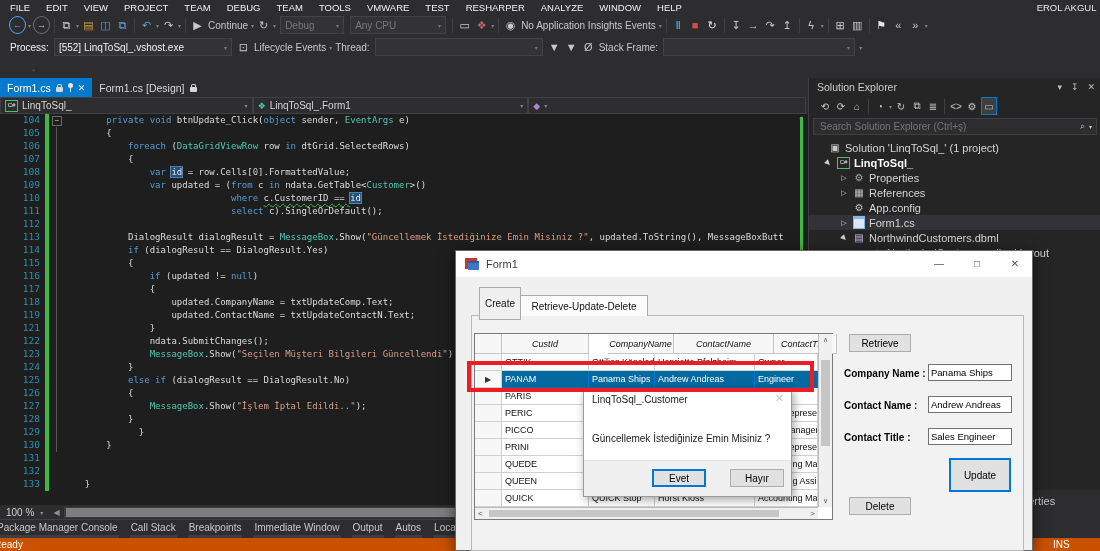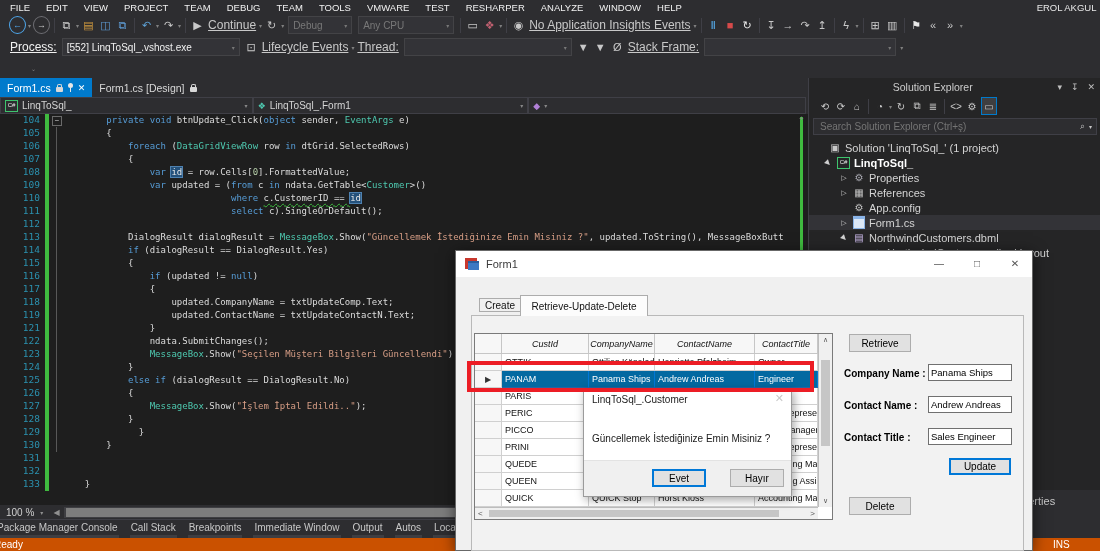--- a/index.html
+++ b/index.html
@@ -24,7 +24,7 @@
          font-size:11px;color:#c8c8c8;margin:0 1px;}
   .ticon.circ{width:15px;border-radius:50%;font-size:9px;}
   .tcaret{flex:0 0 auto;font-size:6px;color:#808080;margin:0 1px;}
-  .tlabel{flex:0 0 auto;font-size:12px;color:#c8c8c8;margin:0 2px;text-decoration:underline;}
+  .tlabel{flex:0 0 auto;font-size:10px;color:#c8c8c8;margin:0 2px;}
   .tdd{flex:0 0 auto;height:16px;border:1px solid #434346;background:#333337;display:flex;align-items:center;
        justify-content:space-between;padding:0 4px;margin:0 3px;font-size:10px;color:#787878;}
   .tdd .ddcaret{font-size:6px;color:#787878;margin-left:6px;}

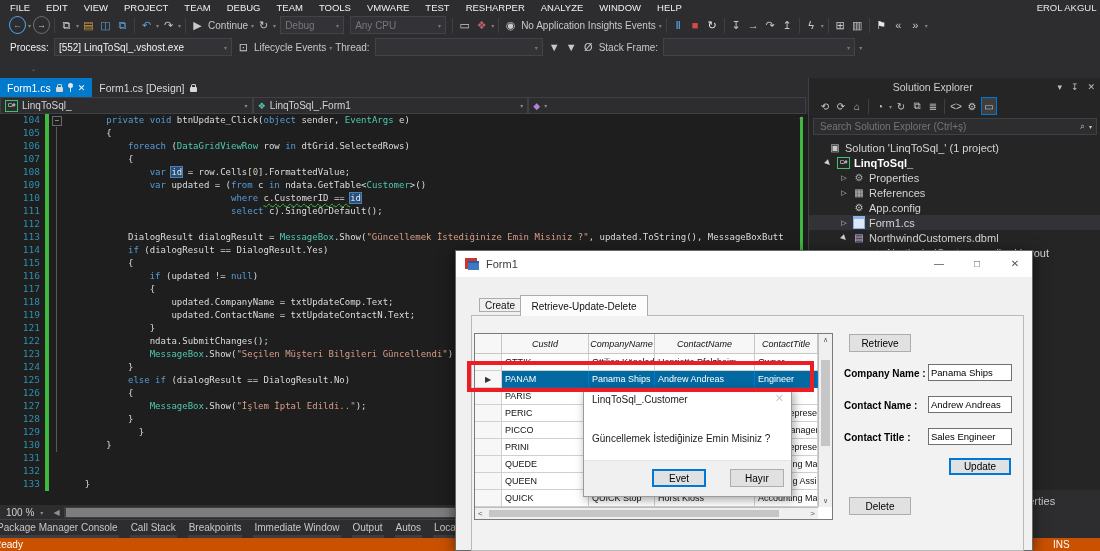--- a/index.html
+++ b/index.html
@@ -77,7 +77,7 @@
   
   #solx{left:808px;top:78px;width:292px;height:412px;background:#252526;border-left:1px solid #3f3f46;}
   #solx-title{display:flex;align-items:center;height:18px;padding:0 6px 0 8px;}
-  #solx-title .t{font-size:10.5px;color:#cccccc;flex:1;text-align:center;}
+  #solx-title .t{font-size:10.5px;color:#cccccc;flex:1;}
   #solx-title .wicon{font-size:9px;color:#bfbfbf;margin-left:9px;}
   #solx-toolbar{display:flex;align-items:center;height:20px;padding-left:8px;}
   #solx-toolbar .ticon{font-size:10px;min-width:14px;}

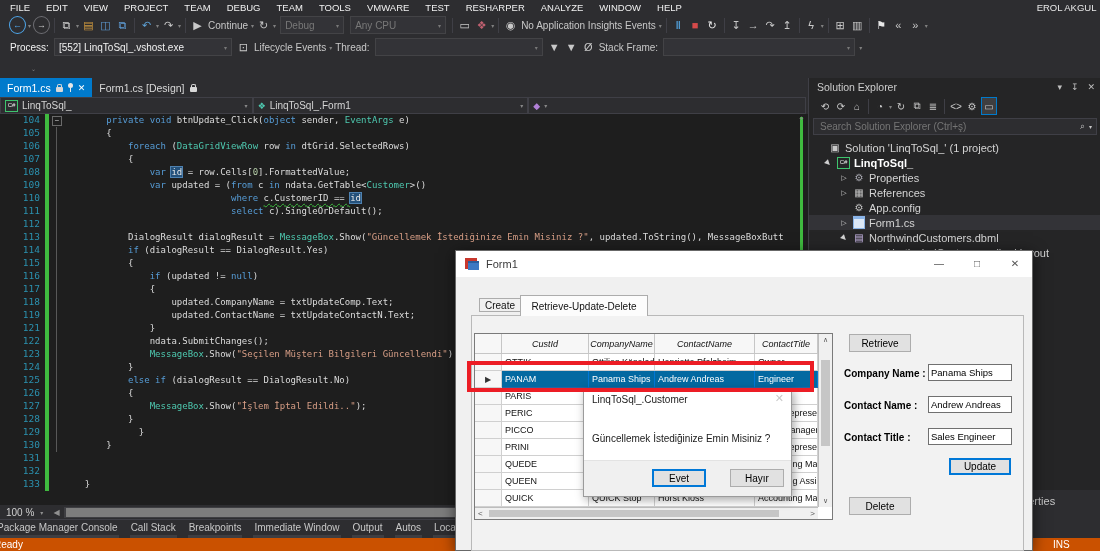--- a/index.html
+++ b/index.html
@@ -105,7 +105,7 @@
   .f-btn{position:absolute;top:1px;width:30px;height:23px;display:flex;align-items:center;justify-content:center;font-size:10px;color:#555;}
   #f-min{left:468px;} #f-max{left:506px;} #f-close{left:544px;}
   .ftab{position:absolute;display:flex;align-items:center;justify-content:center;font-size:10px;color:#111;box-sizing:border-box;}
-  #ftab-create{left:23px;top:47px;width:42px;height:14px;background:#f0f0f0;border:1px solid #acacac;z-index:1;}
+  #ftab-create{left:23px;top:36px;width:42px;height:33px;background:#f0f0f0;border:1px solid #acacac;z-index:1;}
   #ftab-rud{left:64px;top:44px;width:128px;height:21px;background:#fcfcfc;border:1px solid #acacac;border-bottom:none;z-index:3;}
   #f-tabpage{position:absolute;left:15px;top:64px;width:553px;height:236px;background:#f2f2f2;border:1px solid #b9b9b9;box-sizing:border-box;}
   

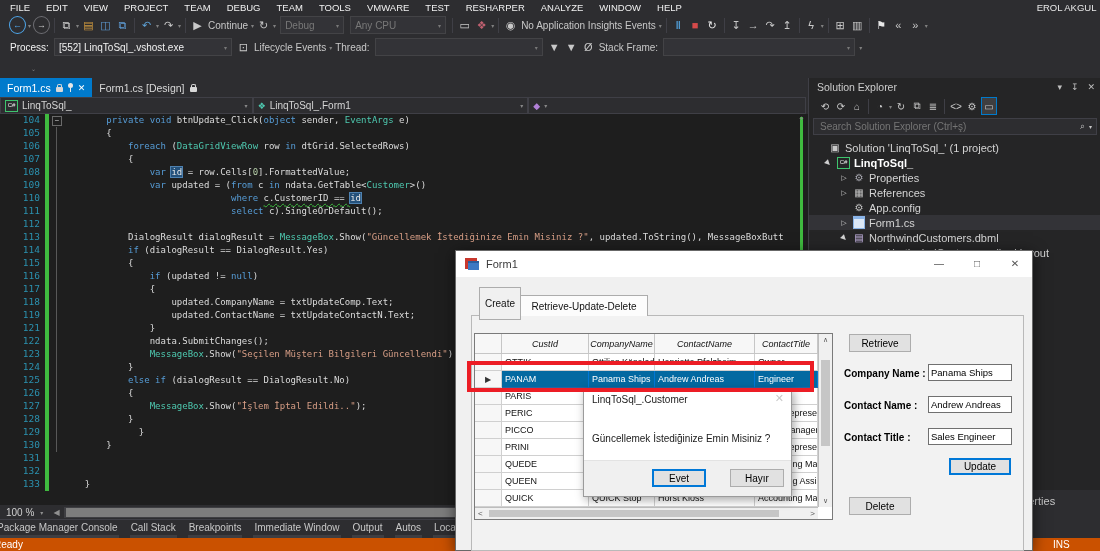--- a/index.html
+++ b/index.html
@@ -589,7 +589,7 @@
         <div class="gh" style="top: 0px; left: 0px;">
           <div class="gcell hdr rowhdr" style="width: 27px; height: 20px;"></div>
           <div class="gcell hdr" style="width: 87px; height: 20px;">CustId</div>
-          <div class="gcell hdr" style="width: 66px; height: 20px;">CompanyName</div>
+          <div class="gcell hdr" style="width: 66px; height: 20px; margin-left: 19px;">CompanyName</div>
           <div class="gcell hdr" style="width: 100px; height: 20px;">ContactName</div>
           <div class="gcell hdr" style="width: 63px; height: 20px;">ContactTitle</div>
         </div>

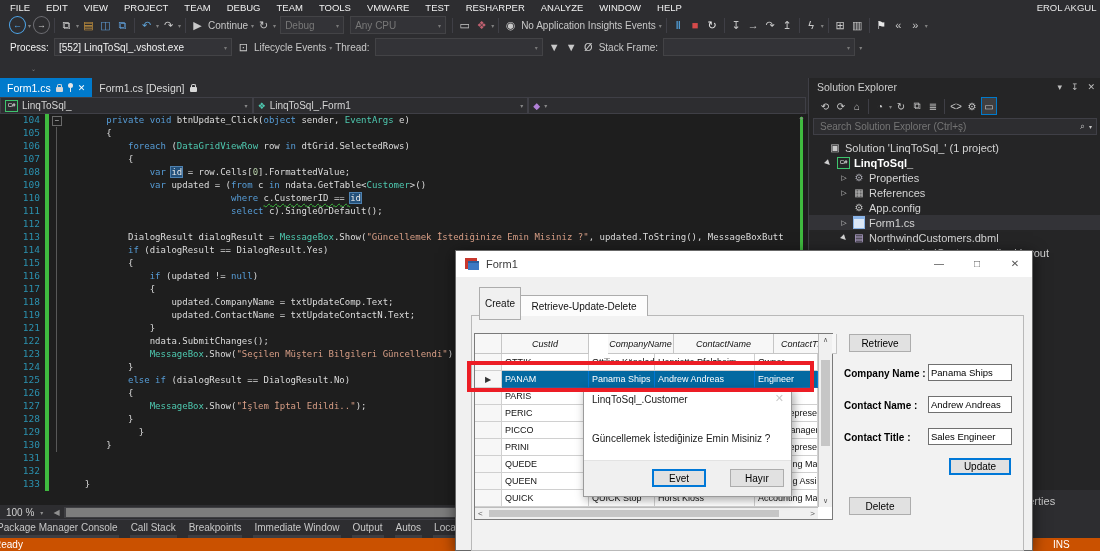--- a/index.html
+++ b/index.html
@@ -126,7 +126,7 @@
   .fbtn{position:absolute;background:#e1e1e1;border:1px solid #adadad;display:flex;align-items:center;justify-content:center;
         font-size:10px;color:#000;box-sizing:border-box;}
   #btn-retrieve{left:393px;top:83px;width:62px;height:18px;}
-  #btn-update{left:493px;top:207px;width:62px;height:17px;border:2px solid #0078D7;}
+  #btn-update{left:493px;top:207px;width:62px;height:34px;border:2px solid #0078D7;}
   #btn-delete{left:393px;top:246px;width:62px;height:18px;}
   .flabel{position:absolute;left:388px;font-size:10px;font-weight:bold;color:#000;white-space:nowrap;}
   .fvalue{position:absolute;left:472px;width:84px;height:17px;border:1px solid #707070;background:#fff;font-size:9.5px;

